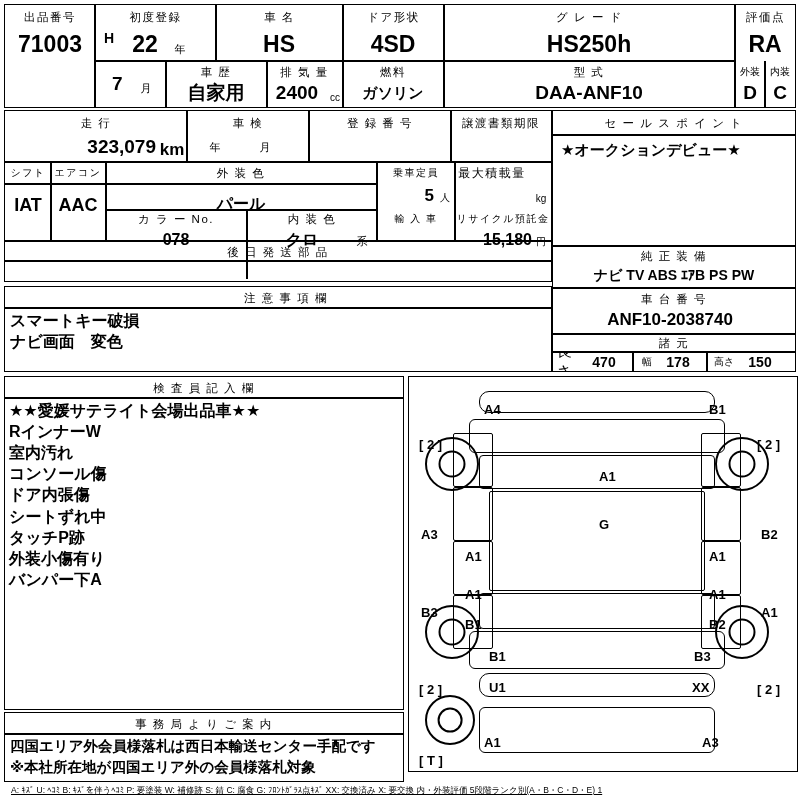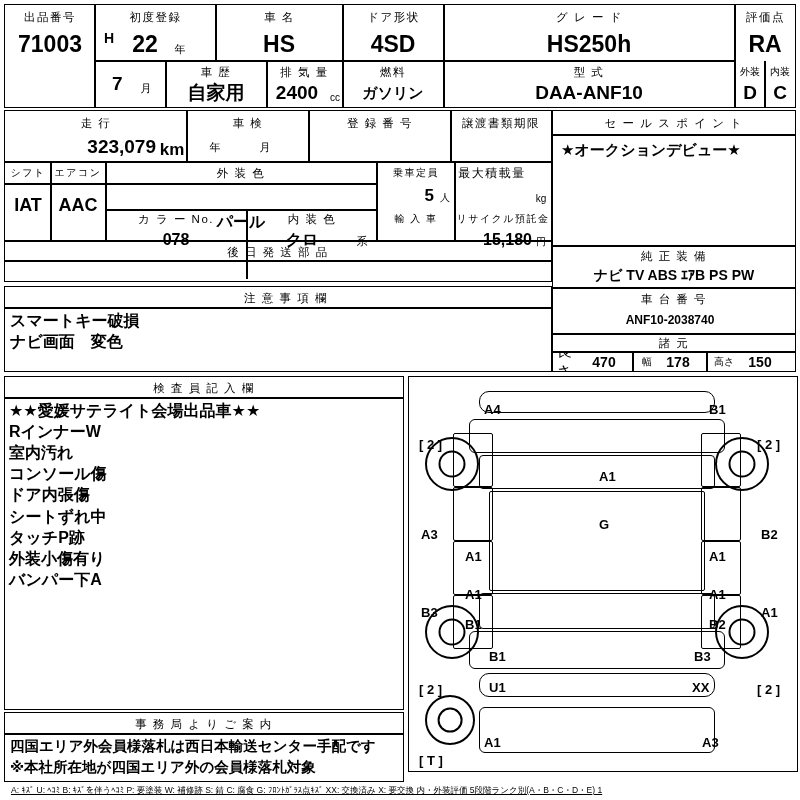--- a/index.html
+++ b/index.html
@@ -97,7 +97,7 @@
   <div class="cell hdr" style="left:6px;top:163px;width:44px;height:20px;font-size:10px;">シフト</div>
   <div class="cell hdr" style="left:52px;top:163px;width:52px;height:20px;font-size:10px;">エアコン</div>
   <div class="cell hdr" style="left:106px;top:163px;width:270px;height:20px;">外 装 色</div>
-  <div class="cell" style="left:106px;top:183px;width:270px;height:42px;font-size:16px;font-weight:bold;margin-top:18px;">パール</div>
+  <div class="cell" style="left:106px;top:183px;width:270px;height:42px;font-size:16px;font-weight:bold;">パール</div>
   <div style="position:absolute;left:376px;top:162px;width:1.5px;height:78px;background:#000;"></div>
   <div class="cell hdr" style="left:378px;top:163px;width:76px;height:20px;font-size:10px;">乗車定員</div>
   <div class="cell" style="left:378px;top:183px;width:56px;height:26px;font-size:17px;font-weight:bold;justify-content:flex-end;">5</div>

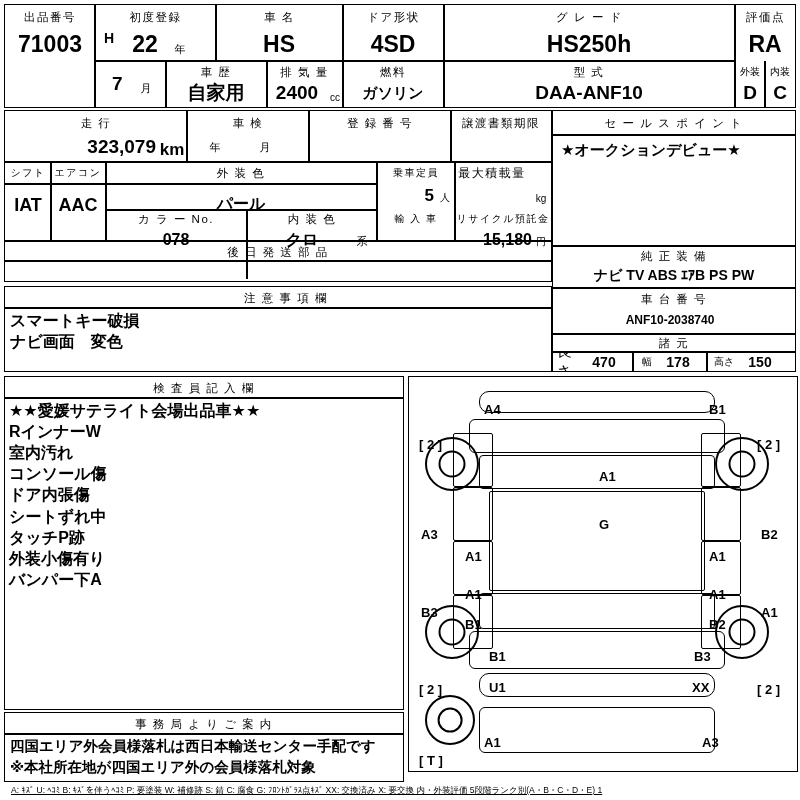--- a/index.html
+++ b/index.html
@@ -150,7 +150,7 @@
 
   <div class="bx" style="left:552px;top:288px;width:244px;height:84px;"></div>
   <div class="cell hdr" style="left:554px;top:290px;width:240px;height:18px;">車 台 番 号</div>
-  <div class="cell" style="left:554px;top:308px;width:232px;height:24px;font-size:12px;font-weight:bold;">ANF10-2038740</div>
+  <div class="cell" style="left:554px;top:308px;width:232px;height:24px;font-size:17px;font-weight:bold;">ANF10-2038740</div>
   <div style="position:absolute;left:553px;top:333px;width:242px;height:1.5px;background:#000;"></div>
   <div class="cell hdr" style="left:554px;top:334px;width:240px;height:18px;">諸 元</div>
   <div style="position:absolute;left:553px;top:351px;width:242px;height:1.5px;background:#000;"></div>

